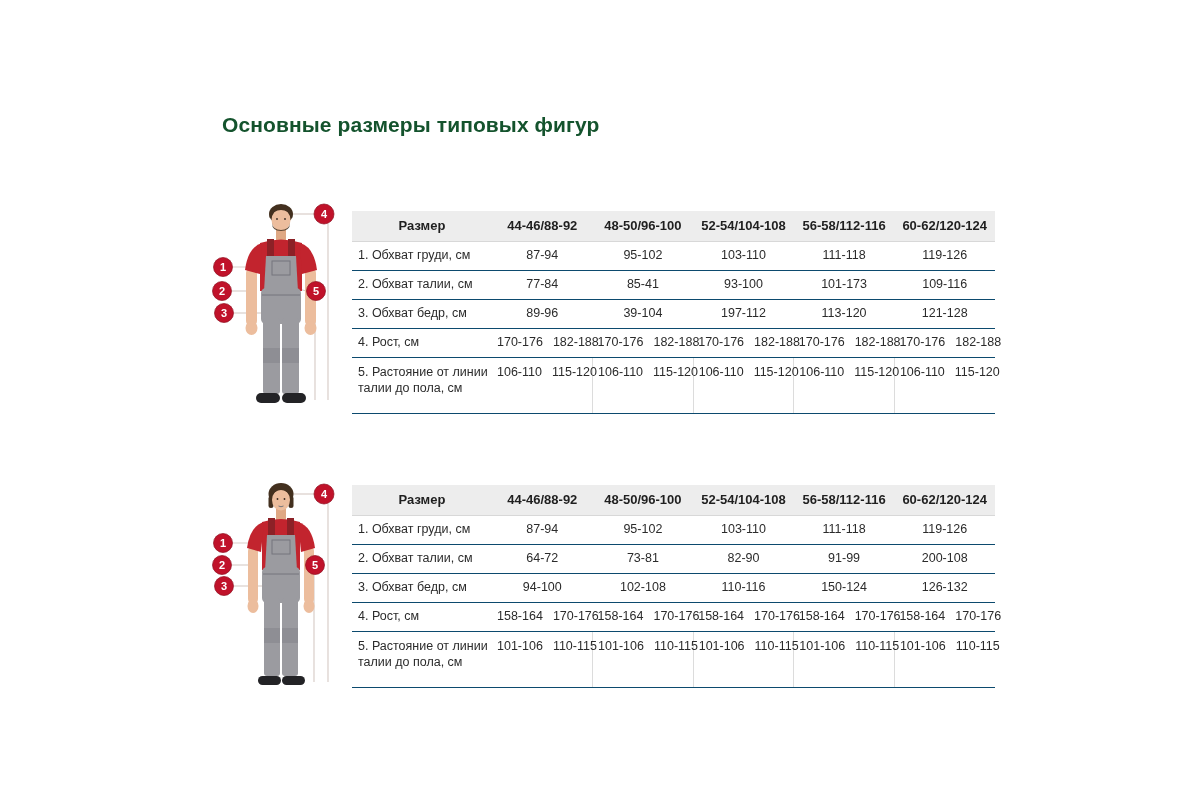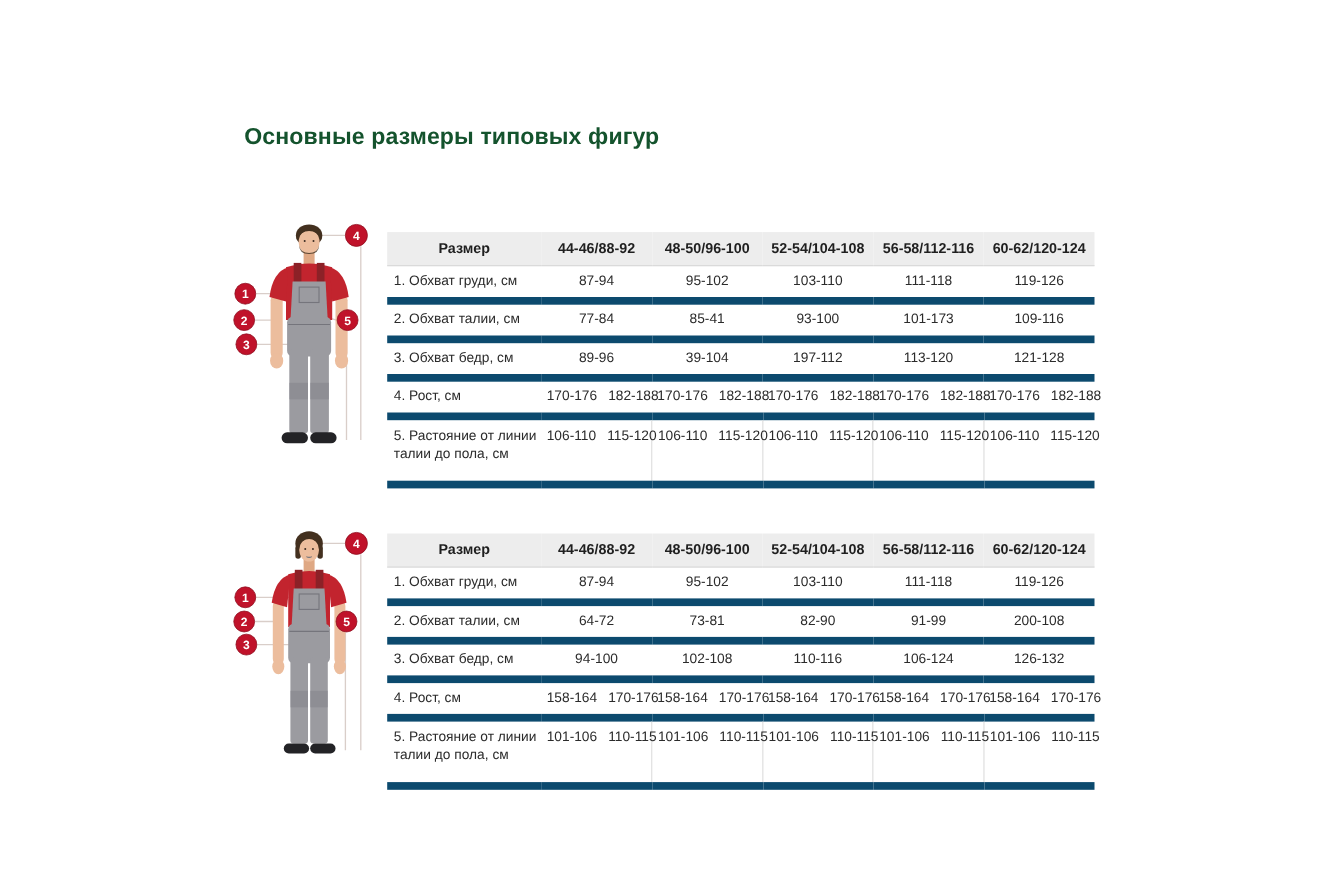--- a/index.html
+++ b/index.html
@@ -30,7 +30,7 @@
     color:#1f1f1f;text-align:center;border-bottom:1px solid #d8d8d8;
   }
   .size-table tbody td{
-    height:28px;text-align:center;border-bottom:7px solid #0c4a6e;
+    height:28px;text-align:center;border-bottom:1px solid #0c4a6e;
     white-space:nowrap;
   }
   .size-table tbody td.label-col{

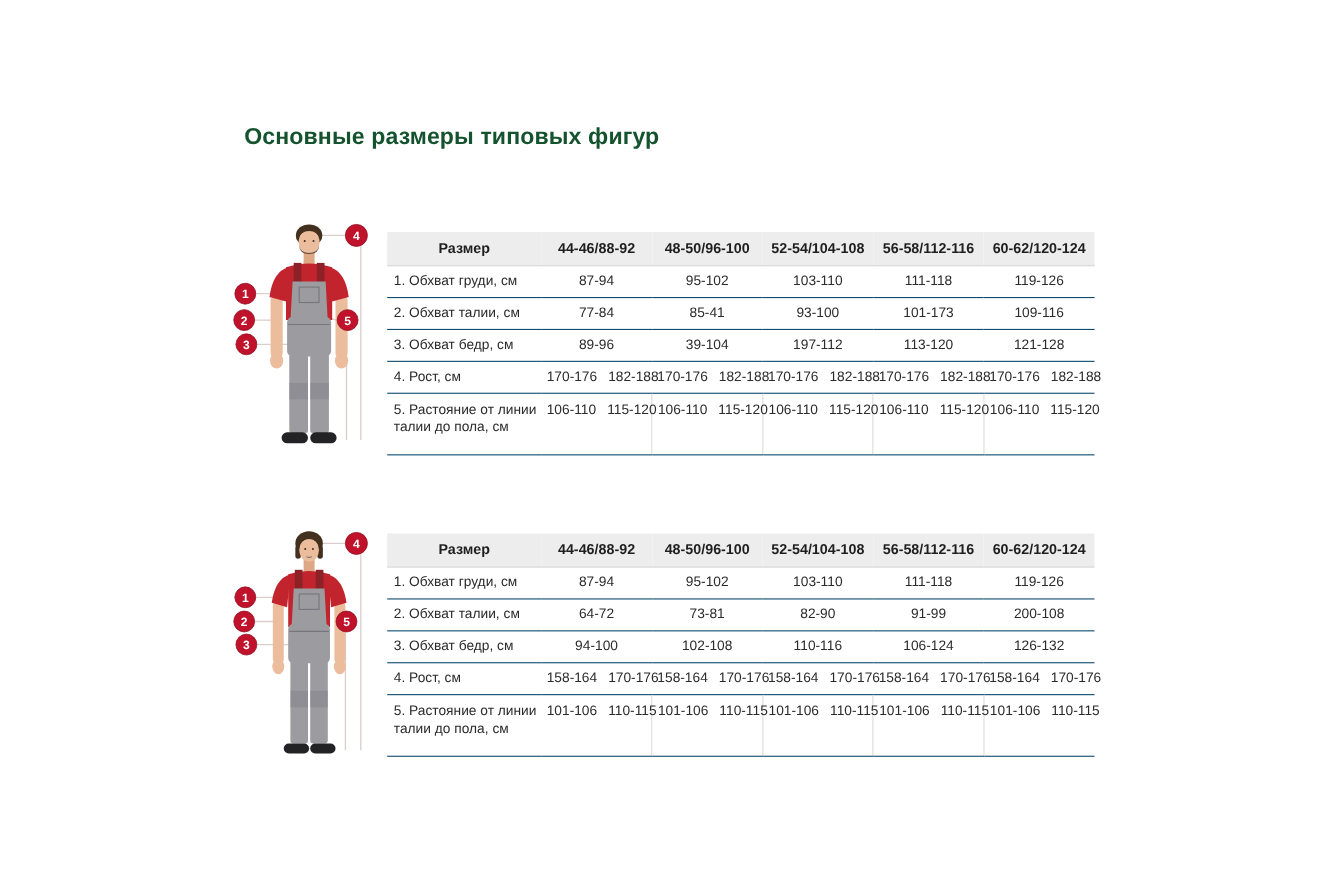--- a/index.html
+++ b/index.html
@@ -299,7 +299,7 @@
         <td>94-100</td>
         <td>102-108</td>
         <td>110-116</td>
-        <td>106-124</td>
+        <td>150-124</td>
         <td>126-132</td>
       </tr>
       <tr>

